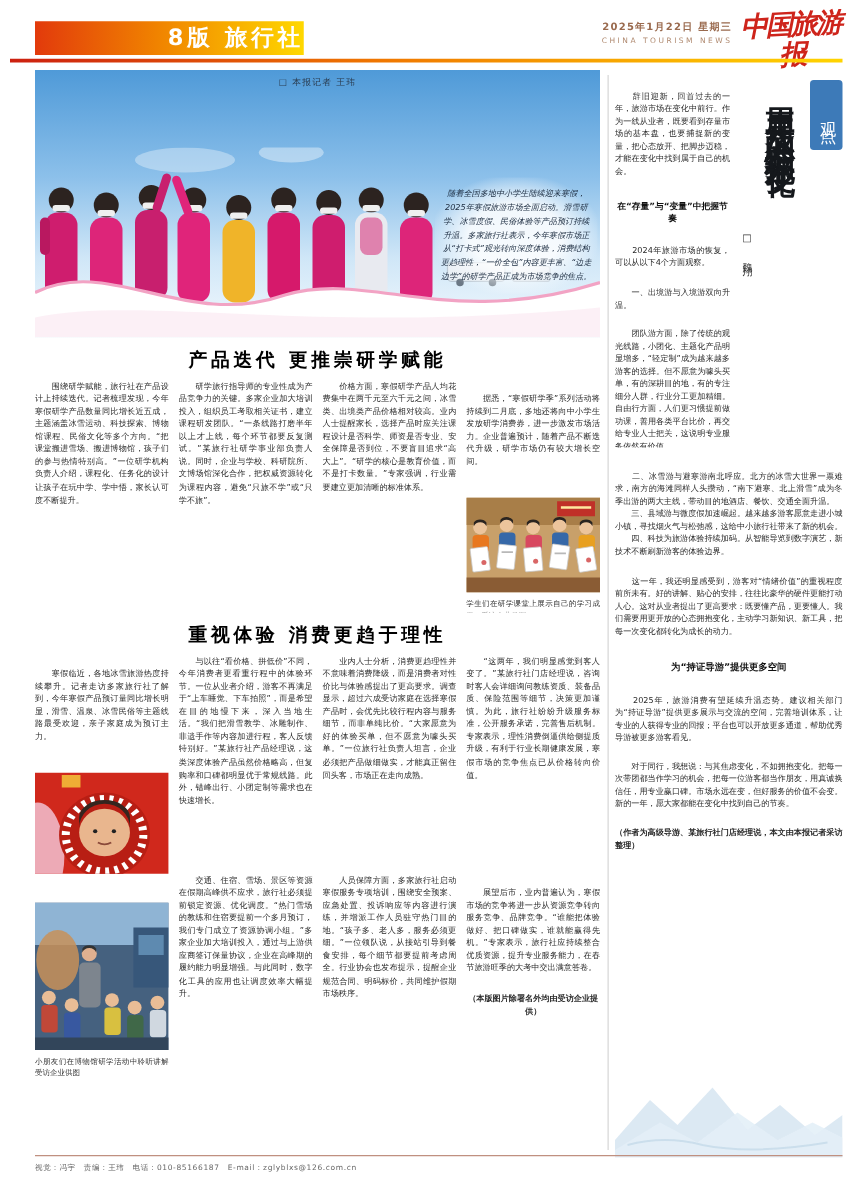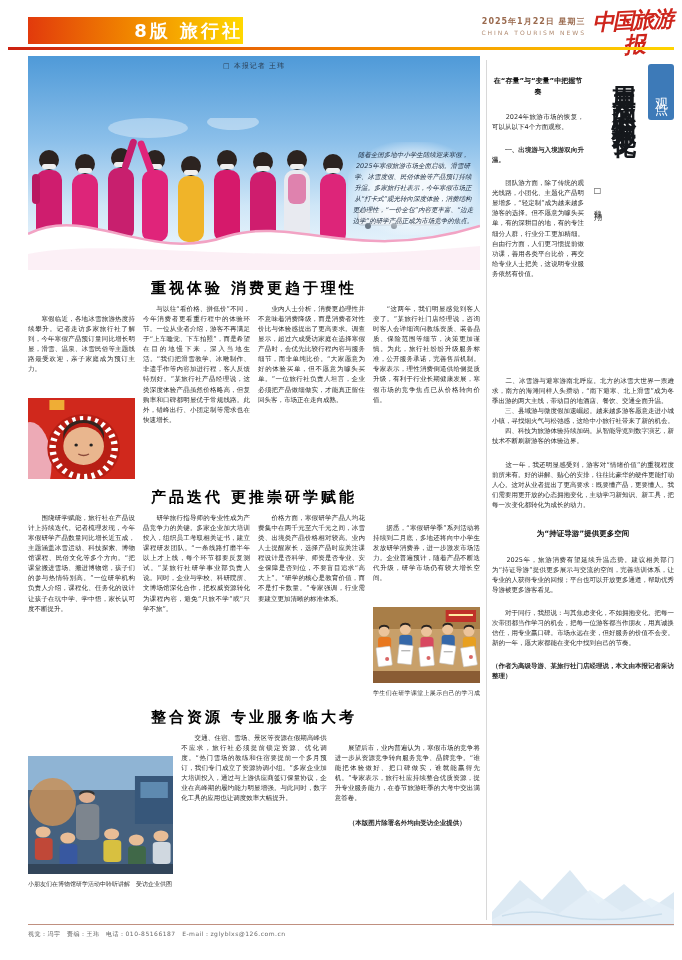--- a/index.html
+++ b/index.html
@@ -298,6 +298,7 @@
   <div class="op">
     <div class="op-top">
       <div class="op-narrow">
+        <p style="margin:0 0 3px;">　　辞旧迎新，回首过去的一年，旅游市场在变化中前行。作为一线从业者，既要看到存量市场的基本盘，也要捕捉新的变量，把心态放开、把脚步迈稳，才能在变化中找到属于自己的机会。</p>
         <h4>在“存量”与“变量”中把握节奏</h4>
         <p style="margin:0 0 3px;">　　2024年旅游市场的恢复，可以从以下4个方面观察。</p>
         <p class="pt" style="margin:0 0 3px;">　　一、出境游与入境游双向升温。</p>

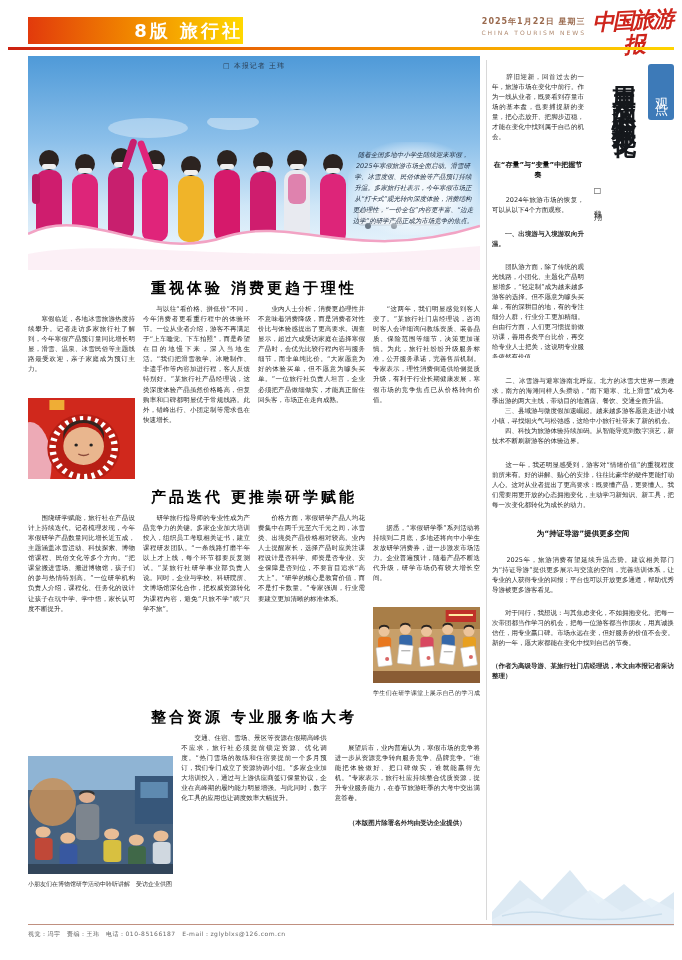--- a/index.html
+++ b/index.html
@@ -51,7 +51,7 @@
   .op-narrow{position:absolute;left:0;top:4px;width:92px;height:296px;overflow:hidden;
     font-size:6.5px;line-height:1.55;text-align:justify;color:#2a2a2a;white-space:pre-line;}
   .op-narrow h4{margin:4px 0;text-align:center;font-size:7px;font-weight:bold;color:#111;}
-  .op-narrow .pt{font-weight:bold;}
+  .op-narrow .pt{font-weight:normal;}
   .op-byline{position:absolute;left:99px;top:128px;writing-mode:vertical-rl;font-size:8px;color:#333;letter-spacing:3px;}
   .op-headline{position:absolute;right:34px;top:8px;writing-mode:vertical-rl;height:288px;
     font-size:24px;font-weight:900;letter-spacing:5px;color:#15181c;}

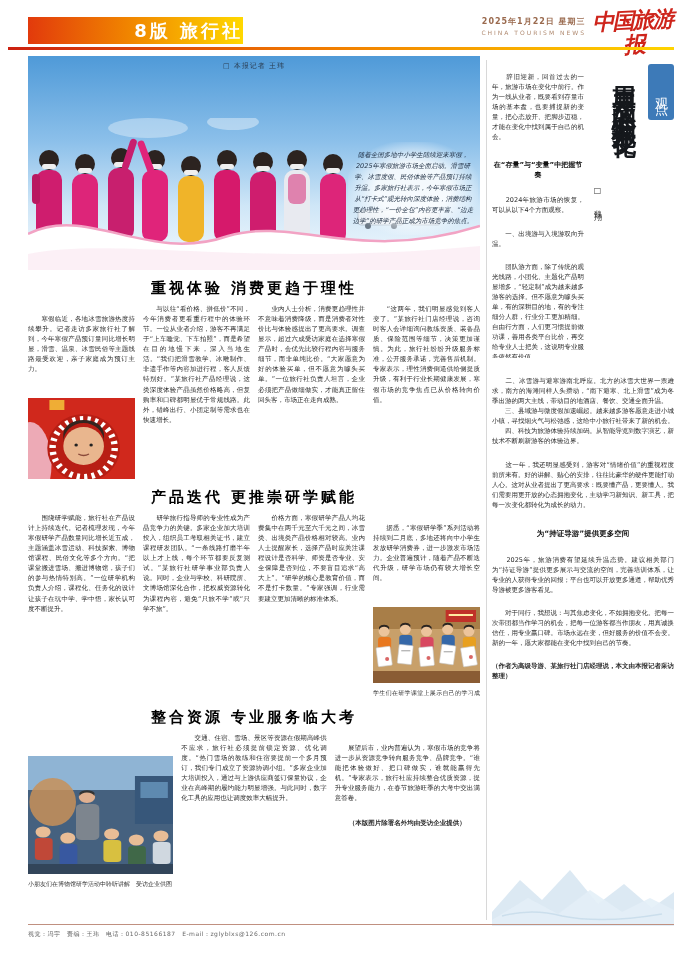--- a/index.html
+++ b/index.html
@@ -155,6 +155,65 @@
       </svg>
 
       <div class="hero-intro">随着全国多地中小学生陆续迎来寒假，2025年寒假旅游市场全面启动。滑雪研学、冰雪度假、民俗体验等产品预订持续升温。多家旅行社表示，今年寒假市场正从“打卡式”观光转向深度体验，消费结构更趋理性，“一价全包”内容更丰富、“边走边学”的研学产品正成为市场竞争的焦点。</div>
+    </div>
+
+    <div class="section s2">
+      <h2>产品迭代 更推崇研学赋能</h2>
+      <div class="cols">
+        <div class="col"><p>　　围绕研学赋能，旅行社在产品设计上持续迭代。记者梳理发现，今年寒假研学产品数量同比增长近五成，主题涵盖冰雪运动、科技探索、博物馆课程、民俗文化等多个方向。“把课堂搬进雪场、搬进博物馆，孩子们的参与热情特别高。”一位研学机构负责人介绍，课程化、任务化的设计让孩子在玩中学、学中悟，家长认可度不断提升。</p></div>
+        <div class="col"><p>　　研学旅行指导师的专业性成为产品竞争力的关键。多家企业加大培训投入，组织员工考取相关证书，建立课程研发团队。“一条线路打磨半年以上才上线，每个环节都要反复测试。”某旅行社研学事业部负责人说。同时，企业与学校、科研院所、文博场馆深化合作，把权威资源转化为课程内容，避免“只旅不学”或“只学不旅”。</p></div>
+        <div class="col"><p>　　价格方面，寒假研学产品人均花费集中在两千元至六千元之间，冰雪类、出境类产品价格相对较高。业内人士提醒家长，选择产品时应关注课程设计是否科学、师资是否专业、安全保障是否到位，不要盲目追求“高大上”。“研学的核心是教育价值，而不是打卡数量。”专家强调，行业需要建立更加清晰的标准体系。</p></div>
+        <div class="col">
+          <p>　　据悉，“寒假研学季”系列活动将持续到二月底，多地还将向中小学生发放研学消费券，进一步激发市场活力。企业普遍预计，随着产品不断迭代升级，研学市场仍有较大增长空间。</p>
+          <figure>
+            <svg width="100%" height="76" viewBox="0 0 106 76" preserveAspectRatio="none">
+              <rect width="106" height="76" fill="#c8a06a"></rect>
+              <rect width="106" height="22" fill="#a87e48"></rect>
+              <rect x="72" y="3" width="30" height="12" fill="#c03028"></rect>
+              <rect x="75" y="7" width="24" height="2" fill="#ffe9a0"></rect>
+              <g>
+                <g transform="translate(4,18)">
+                    <circle cx="7" cy="6" r="5.5" fill="#ecc49c"></circle>
+                    <path d="M2,5 a5.5,5.5 0 0 1 10,0 l0,-3 a5.5,4 0 0 0 -10,0 z" fill="#2a2420"></path>
+                    <rect x="1" y="12" width="13" height="14" rx="3" fill="#e87820"></rect>
+                    <rect x="0" y="22" width="14" height="19" rx="1" fill="#fff" stroke="#c9c9c9" stroke-width=".6" transform="rotate(-7 7 31)"></rect>
+                    <circle cx="10" cy="34" r="2" fill="#d04040" opacity=".8"></circle>
+                  </g>
+                <g transform="translate(25,16)">
+                    <circle cx="7" cy="6" r="5.5" fill="#ecc49c"></circle>
+                    <path d="M2,5 a5.5,5.5 0 0 1 10,0 l0,-3 a5.5,4 0 0 0 -10,0 z" fill="#2a2420"></path>
+                    <rect x="1" y="12" width="13" height="14" rx="3" fill="#3668a8"></rect>
+                    <rect x="0" y="22" width="14" height="19" rx="1" fill="#fff" stroke="#c9c9c9" stroke-width=".6" transform="rotate(6 7 31)"></rect>
+                    <rect x="3" y="27" width="9" height="1.4" fill="#b8b8b8"></rect>
+                  </g>
+                <g transform="translate(46,18)">
+                    <circle cx="7" cy="6" r="5.5" fill="#ecc49c"></circle>
+                    <path d="M2,5 a5.5,5.5 0 0 1 10,0 l0,-3 a5.5,4 0 0 0 -10,0 z" fill="#2a2420"></path>
+                    <rect x="1" y="12" width="13" height="14" rx="3" fill="#d84860"></rect>
+                    <rect x="0" y="22" width="14" height="19" rx="1" fill="#fff" stroke="#c9c9c9" stroke-width=".6" transform="rotate(-5 7 31)"></rect>
+                    <circle cx="9" cy="33" r="2" fill="#d04040" opacity=".8"></circle>
+                  </g>
+                <g transform="translate(67,16)">
+                    <circle cx="7" cy="6" r="5.5" fill="#ecc49c"></circle>
+                    <path d="M2,5 a5.5,5.5 0 0 1 10,0 l0,-3 a5.5,4 0 0 0 -10,0 z" fill="#2a2420"></path>
+                    <rect x="1" y="12" width="13" height="14" rx="3" fill="#3668a8"></rect>
+                    <rect x="0" y="22" width="14" height="19" rx="1" fill="#fff" stroke="#c9c9c9" stroke-width=".6" transform="rotate(8 7 31)"></rect>
+                    <rect x="3" y="28" width="9" height="1.4" fill="#b8b8b8"></rect>
+                  </g>
+                <g transform="translate(88,18)">
+                    <circle cx="7" cy="6" r="5.5" fill="#ecc49c"></circle>
+                    <path d="M2,5 a5.5,5.5 0 0 1 10,0 l0,-3 a5.5,4 0 0 0 -10,0 z" fill="#2a2420"></path>
+                    <rect x="1" y="12" width="13" height="14" rx="3" fill="#e8a020"></rect>
+                    <rect x="0" y="22" width="14" height="19" rx="1" fill="#fff" stroke="#c9c9c9" stroke-width=".6" transform="rotate(-9 7 31)"></rect>
+                    <circle cx="9" cy="32" r="2" fill="#d04040" opacity=".8"></circle>
+                  </g>
+              </g>
+              <rect y="64" width="106" height="12" fill="#8a5c34"></rect>
+            </svg>
+            <figcaption>学生们在研学课堂上展示自己的学习成果　受访企业供图</figcaption>
+          </figure>
+        </div>
+      </div>
     </div>
 
     <div class="section s1">
@@ -184,65 +243,6 @@
       </div>
     </div>
 
-    <div class="section s2">
-      <h2>产品迭代 更推崇研学赋能</h2>
-      <div class="cols">
-        <div class="col"><p>　　围绕研学赋能，旅行社在产品设计上持续迭代。记者梳理发现，今年寒假研学产品数量同比增长近五成，主题涵盖冰雪运动、科技探索、博物馆课程、民俗文化等多个方向。“把课堂搬进雪场、搬进博物馆，孩子们的参与热情特别高。”一位研学机构负责人介绍，课程化、任务化的设计让孩子在玩中学、学中悟，家长认可度不断提升。</p></div>
-        <div class="col"><p>　　研学旅行指导师的专业性成为产品竞争力的关键。多家企业加大培训投入，组织员工考取相关证书，建立课程研发团队。“一条线路打磨半年以上才上线，每个环节都要反复测试。”某旅行社研学事业部负责人说。同时，企业与学校、科研院所、文博场馆深化合作，把权威资源转化为课程内容，避免“只旅不学”或“只学不旅”。</p></div>
-        <div class="col"><p>　　价格方面，寒假研学产品人均花费集中在两千元至六千元之间，冰雪类、出境类产品价格相对较高。业内人士提醒家长，选择产品时应关注课程设计是否科学、师资是否专业、安全保障是否到位，不要盲目追求“高大上”。“研学的核心是教育价值，而不是打卡数量。”专家强调，行业需要建立更加清晰的标准体系。</p></div>
-        <div class="col">
-          <p>　　据悉，“寒假研学季”系列活动将持续到二月底，多地还将向中小学生发放研学消费券，进一步激发市场活力。企业普遍预计，随着产品不断迭代升级，研学市场仍有较大增长空间。</p>
-          <figure>
-            <svg width="100%" height="76" viewBox="0 0 106 76" preserveAspectRatio="none">
-              <rect width="106" height="76" fill="#c8a06a"></rect>
-              <rect width="106" height="22" fill="#a87e48"></rect>
-              <rect x="72" y="3" width="30" height="12" fill="#c03028"></rect>
-              <rect x="75" y="7" width="24" height="2" fill="#ffe9a0"></rect>
-              <g>
-                <g transform="translate(4,18)">
-                    <circle cx="7" cy="6" r="5.5" fill="#ecc49c"></circle>
-                    <path d="M2,5 a5.5,5.5 0 0 1 10,0 l0,-3 a5.5,4 0 0 0 -10,0 z" fill="#2a2420"></path>
-                    <rect x="1" y="12" width="13" height="14" rx="3" fill="#e87820"></rect>
-                    <rect x="0" y="22" width="14" height="19" rx="1" fill="#fff" stroke="#c9c9c9" stroke-width=".6" transform="rotate(-7 7 31)"></rect>
-                    <circle cx="10" cy="34" r="2" fill="#d04040" opacity=".8"></circle>
-                  </g>
-                <g transform="translate(25,16)">
-                    <circle cx="7" cy="6" r="5.5" fill="#ecc49c"></circle>
-                    <path d="M2,5 a5.5,5.5 0 0 1 10,0 l0,-3 a5.5,4 0 0 0 -10,0 z" fill="#2a2420"></path>
-                    <rect x="1" y="12" width="13" height="14" rx="3" fill="#3668a8"></rect>
-                    <rect x="0" y="22" width="14" height="19" rx="1" fill="#fff" stroke="#c9c9c9" stroke-width=".6" transform="rotate(6 7 31)"></rect>
-                    <rect x="3" y="27" width="9" height="1.4" fill="#b8b8b8"></rect>
-                  </g>
-                <g transform="translate(46,18)">
-                    <circle cx="7" cy="6" r="5.5" fill="#ecc49c"></circle>
-                    <path d="M2,5 a5.5,5.5 0 0 1 10,0 l0,-3 a5.5,4 0 0 0 -10,0 z" fill="#2a2420"></path>
-                    <rect x="1" y="12" width="13" height="14" rx="3" fill="#d84860"></rect>
-                    <rect x="0" y="22" width="14" height="19" rx="1" fill="#fff" stroke="#c9c9c9" stroke-width=".6" transform="rotate(-5 7 31)"></rect>
-                    <circle cx="9" cy="33" r="2" fill="#d04040" opacity=".8"></circle>
-                  </g>
-                <g transform="translate(67,16)">
-                    <circle cx="7" cy="6" r="5.5" fill="#ecc49c"></circle>
-                    <path d="M2,5 a5.5,5.5 0 0 1 10,0 l0,-3 a5.5,4 0 0 0 -10,0 z" fill="#2a2420"></path>
-                    <rect x="1" y="12" width="13" height="14" rx="3" fill="#3668a8"></rect>
-                    <rect x="0" y="22" width="14" height="19" rx="1" fill="#fff" stroke="#c9c9c9" stroke-width=".6" transform="rotate(8 7 31)"></rect>
-                    <rect x="3" y="28" width="9" height="1.4" fill="#b8b8b8"></rect>
-                  </g>
-                <g transform="translate(88,18)">
-                    <circle cx="7" cy="6" r="5.5" fill="#ecc49c"></circle>
-                    <path d="M2,5 a5.5,5.5 0 0 1 10,0 l0,-3 a5.5,4 0 0 0 -10,0 z" fill="#2a2420"></path>
-                    <rect x="1" y="12" width="13" height="14" rx="3" fill="#e8a020"></rect>
-                    <rect x="0" y="22" width="14" height="19" rx="1" fill="#fff" stroke="#c9c9c9" stroke-width=".6" transform="rotate(-9 7 31)"></rect>
-                    <circle cx="9" cy="32" r="2" fill="#d04040" opacity=".8"></circle>
-                  </g>
-              </g>
-              <rect y="64" width="106" height="12" fill="#8a5c34"></rect>
-            </svg>
-            <figcaption>学生们在研学课堂上展示自己的学习成果　受访企业供图</figcaption>
-          </figure>
-        </div>
-      </div>
-    </div>
-
     <div class="section s3">
       <h2>整合资源 专业服务临大考</h2>
       <div class="cols">

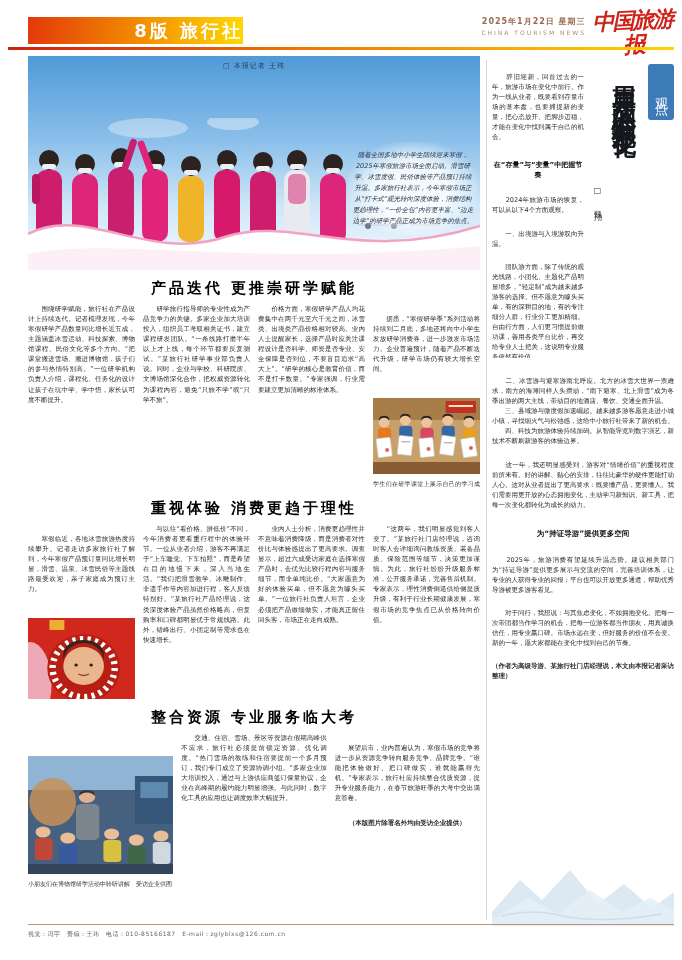--- a/index.html
+++ b/index.html
@@ -285,6 +285,7 @@
           </figure>
         </div>
         <div class="col"><p>　　交通、住宿、雪场、景区等资源在假期高峰供不应求，旅行社必须提前锁定资源、优化调度。“热门雪场的教练和住宿要提前一个多月预订，我们专门成立了资源协调小组。”多家企业加大培训投入，通过与上游供应商签订保量协议，企业在高峰期的履约能力明显增强。与此同时，数字化工具的应用也让调度效率大幅提升。</p></div>
+        <div class="col"><p>　　人员保障方面，多家旅行社启动寒假服务专项培训，围绕安全预案、应急处置、投诉响应等内容进行演练，并增派工作人员驻守热门目的地。“孩子多、老人多，服务必须更细。”一位领队说，从接站引导到餐食安排，每个细节都要提前考虑周全。行业协会也发布提示，提醒企业规范合同、明码标价，共同维护假期市场秩序。</p></div>
         <div class="col">
           <p>　　展望后市，业内普遍认为，寒假市场的竞争将进一步从资源竞争转向服务竞争、品牌竞争。“谁能把体验做好、把口碑做实，谁就能赢得先机。”专家表示，旅行社应持续整合优质资源，提升专业服务能力，在春节旅游旺季的大考中交出满意答卷。</p>
           <p class="endnote">（本版图片除署名外均由受访企业提供）</p>

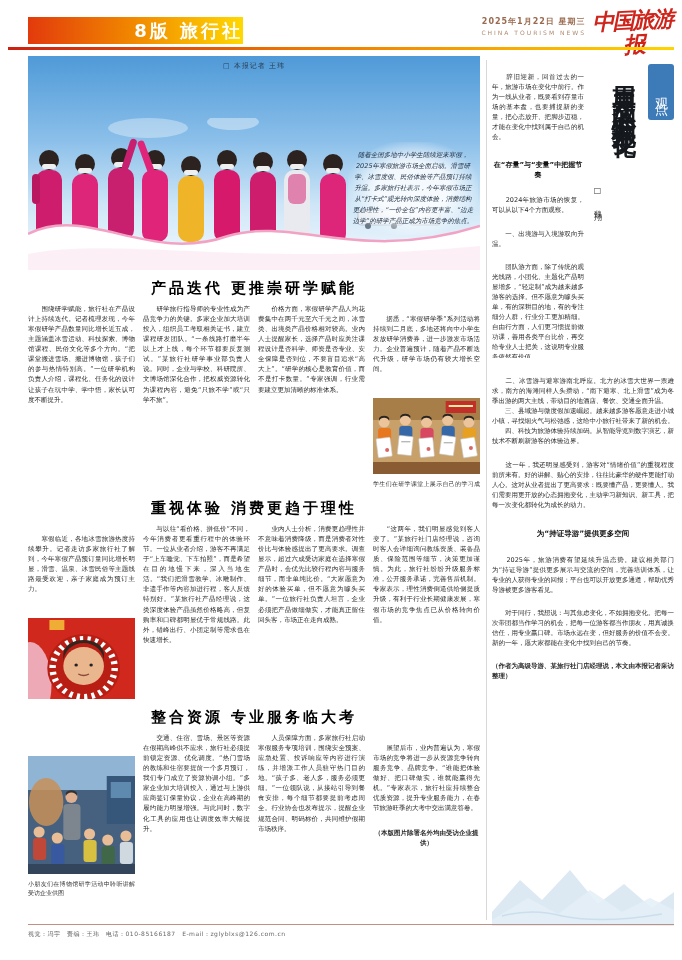--- a/index.html
+++ b/index.html
@@ -244,7 +244,6 @@
     </div>
 
     <div class="section s3">
-      <h2>整合资源 专业服务临大考</h2>
       <div class="cols">
         <div class="col">
           <figure>

